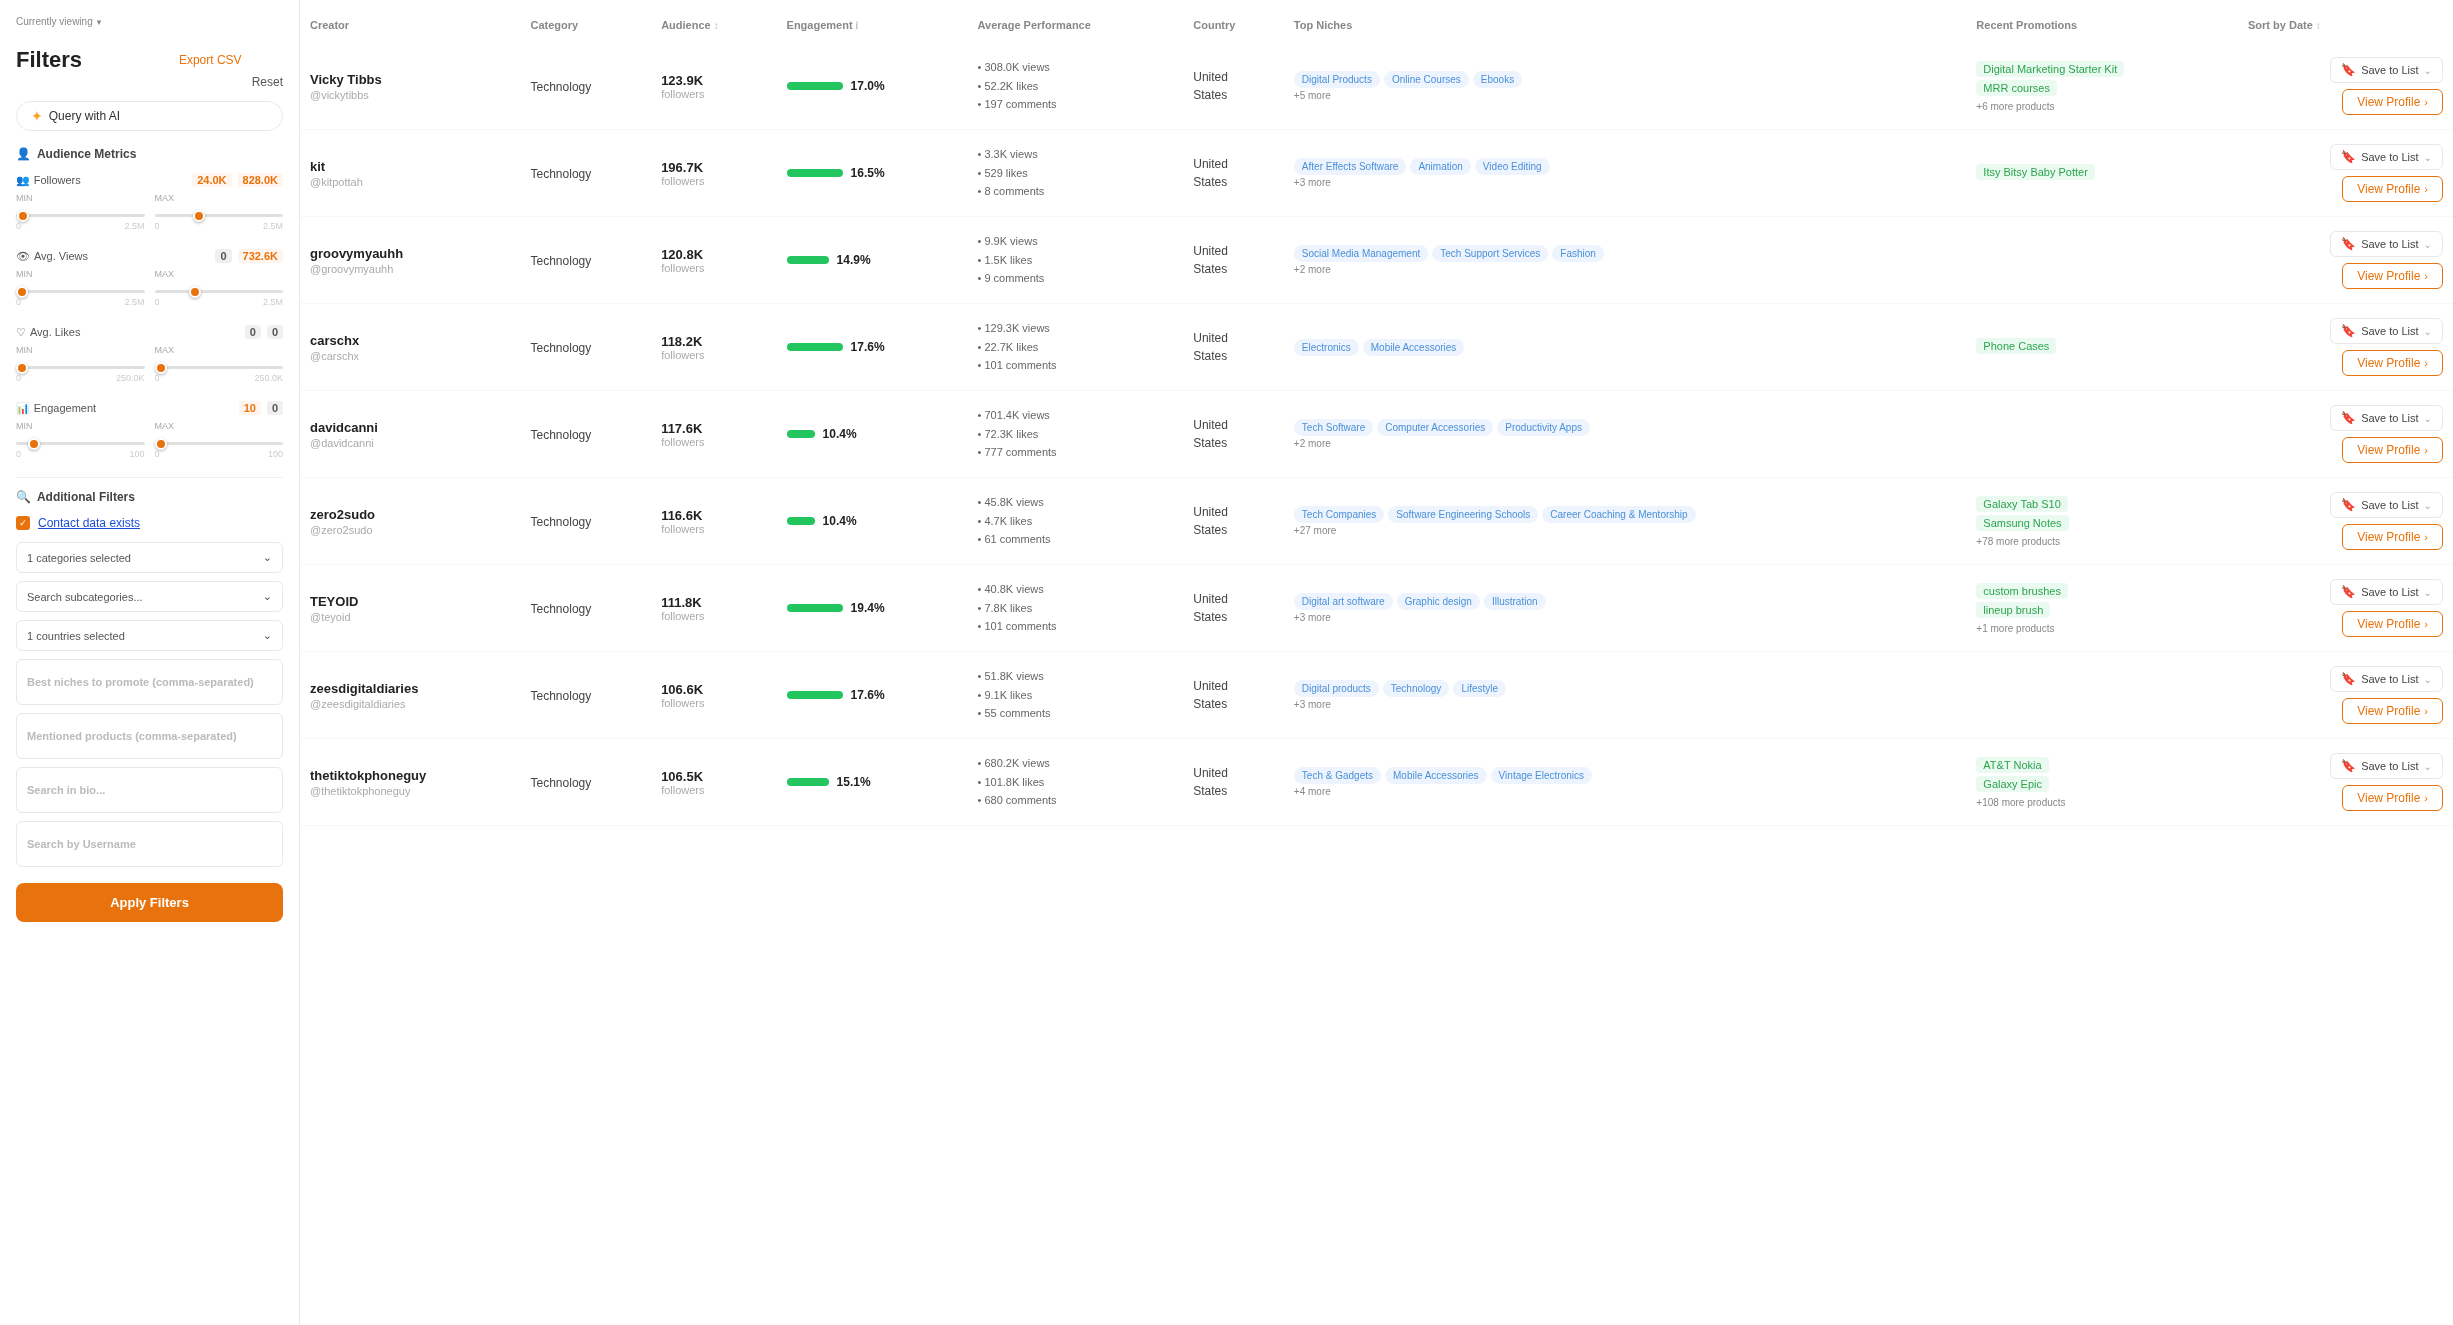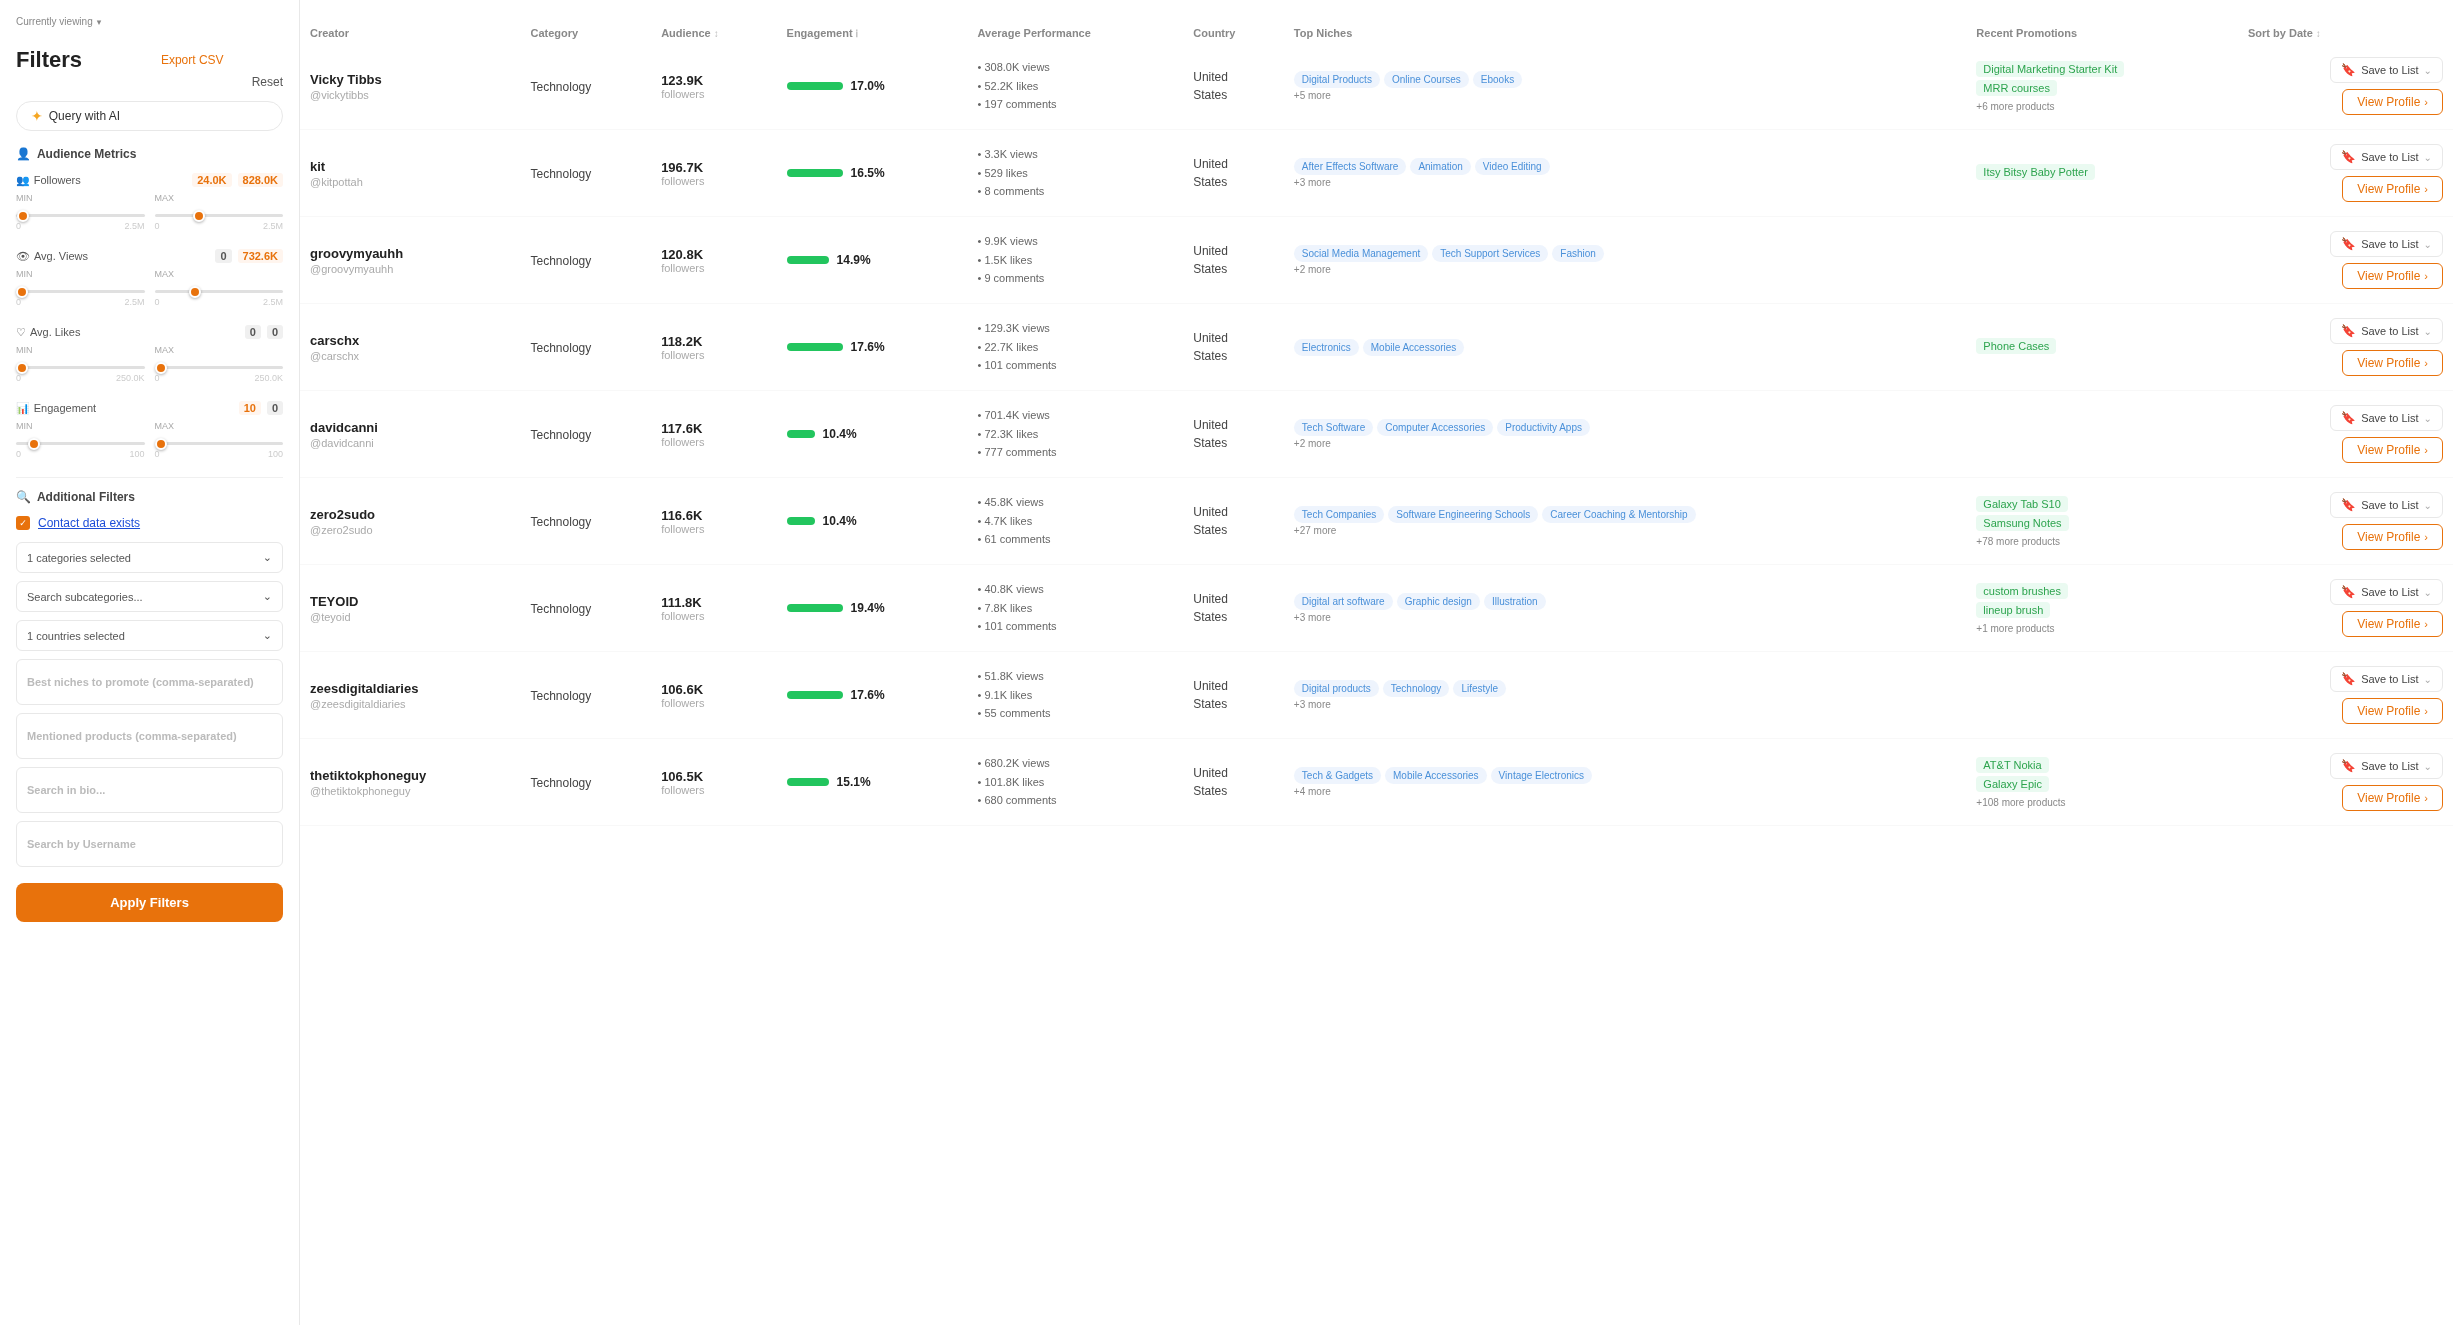--- a/index.html
+++ b/index.html
@@ -53,7 +53,7 @@
     #main { flex: 1; overflow: auto; background: #fff; }
     table { width: 100%; border-collapse: collapse; }
     thead tr { border-bottom: 1px solid #f0f0f0; }
-    thead th { padding: 14px 10px; font-size: 11px; font-weight: 600; color: #888; text-align: left; white-space: nowrap; position: sticky; top: 12px; background: #fff; z-index: 10; }
+    thead th { padding: 14px 10px; font-size: 11px; font-weight: 600; color: #888; text-align: left; white-space: nowrap; position: sticky; top: 4px; background: #fff; z-index: 10; }
     tbody tr { border-bottom: 1px solid #f8f8f8; }
     td { padding: 14px 10px; vertical-align: middle; }
 

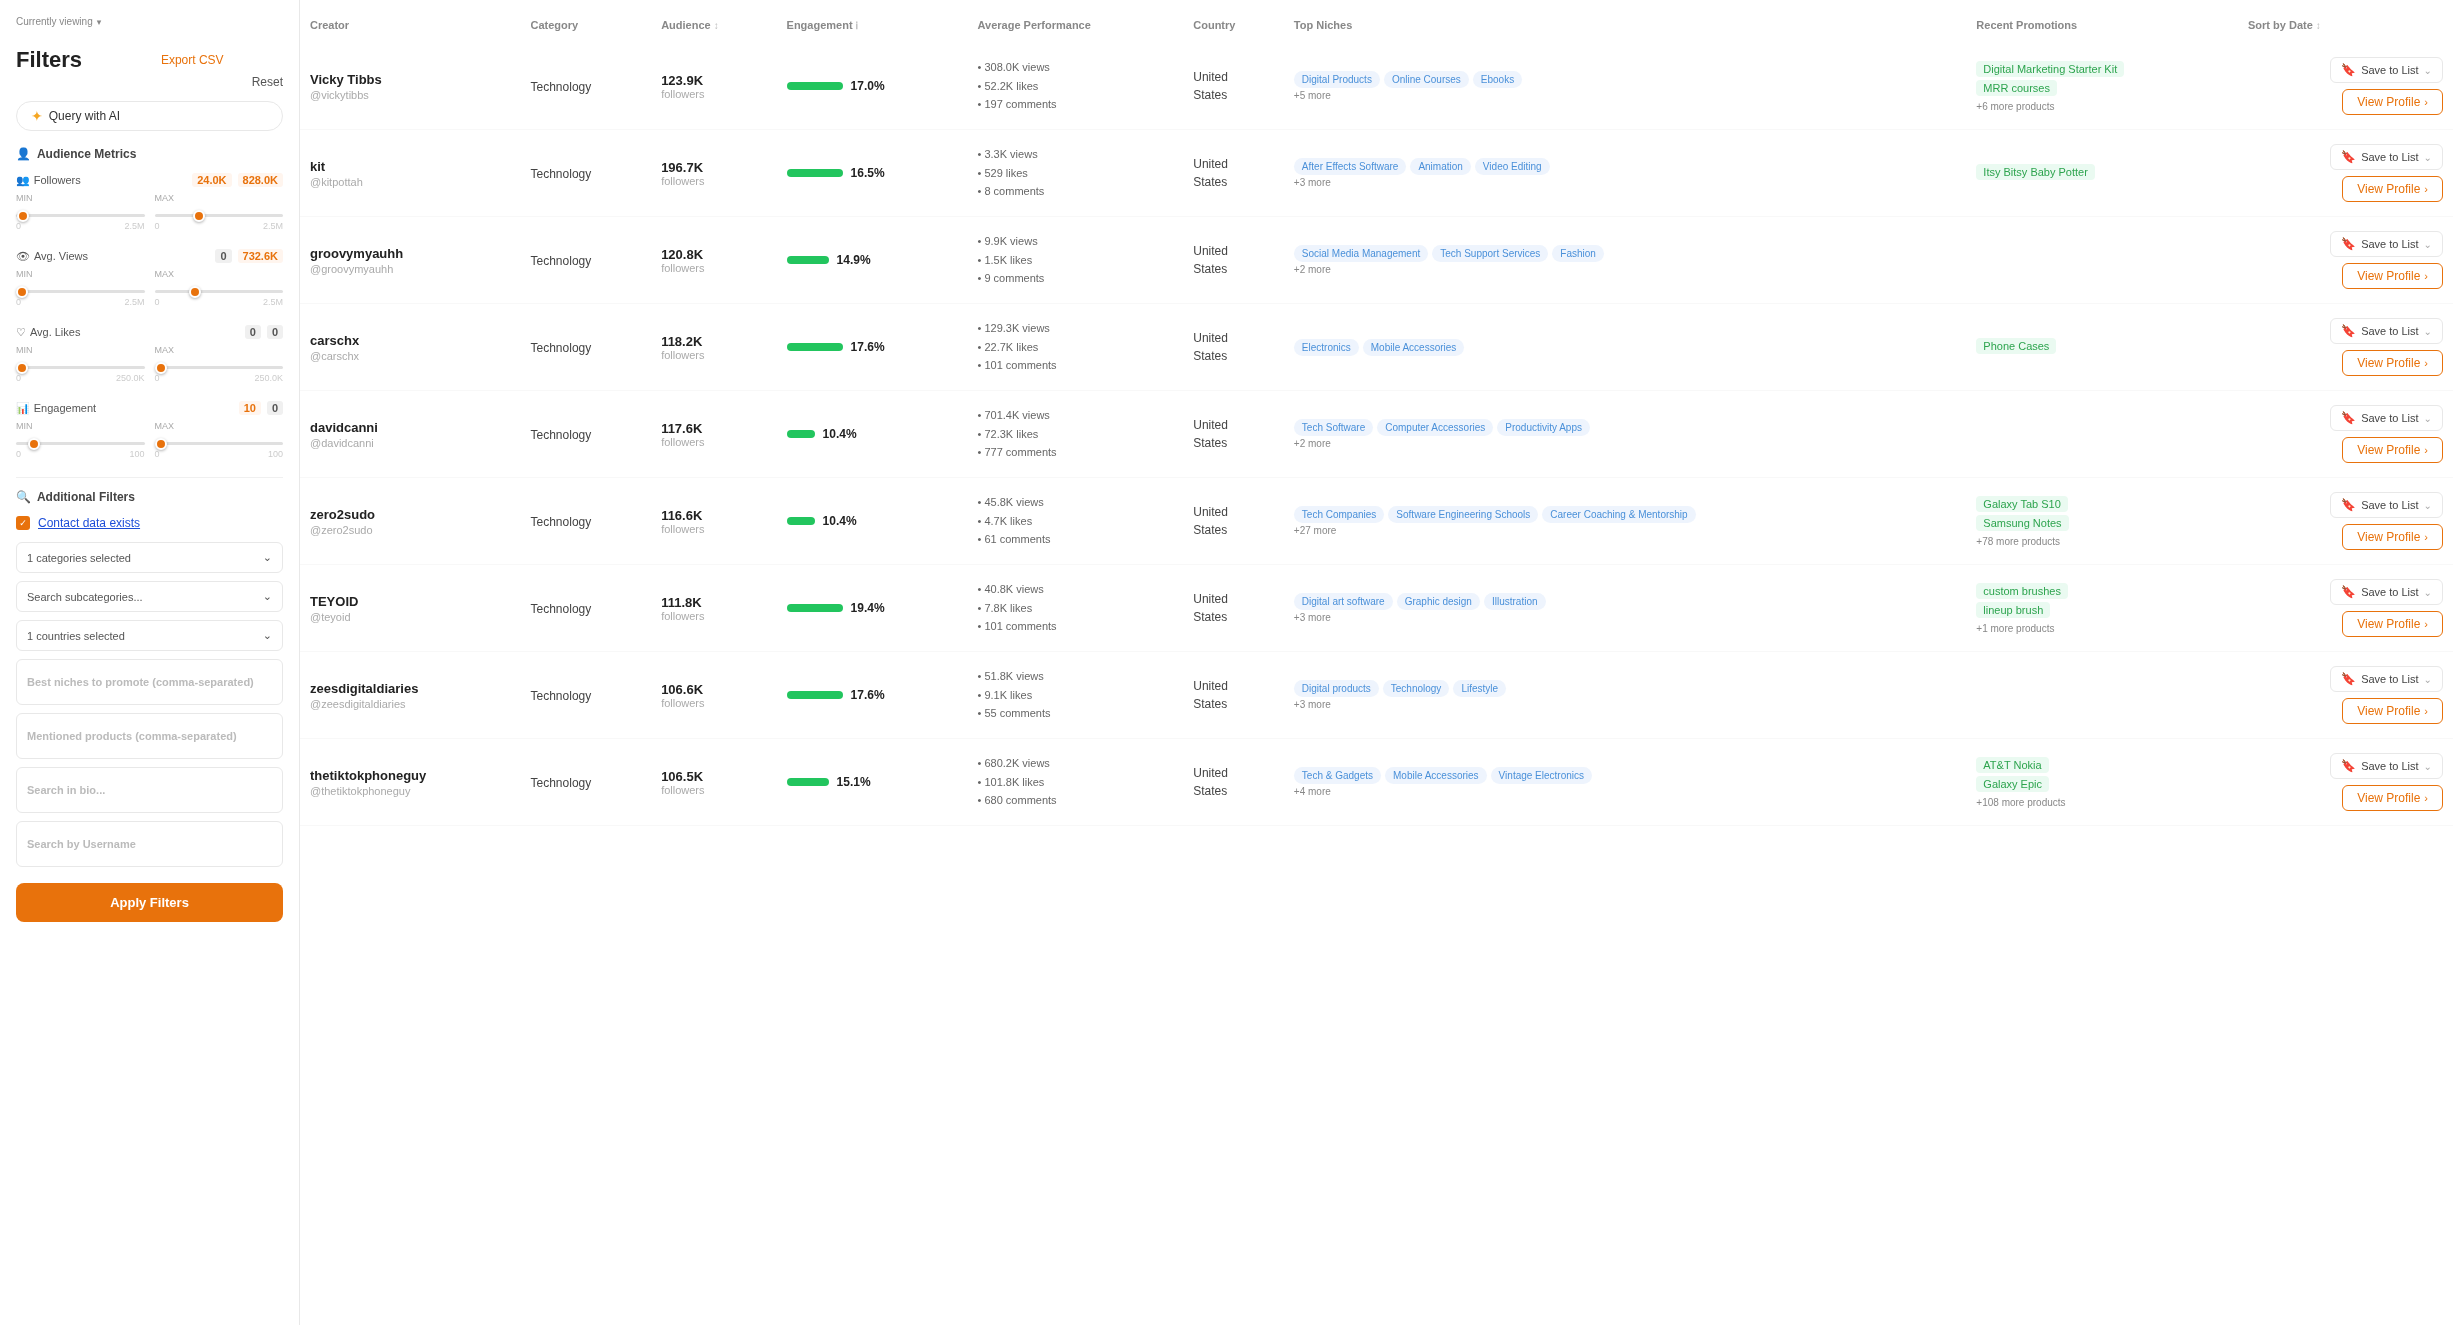--- a/index.html
+++ b/index.html
@@ -104,7 +104,7 @@
     </div>
     <div style="display:flex; justify-content:space-between; align-items:center;">
       <div class="sidebar-title">Filters</div>
-      <div style="display:flex;gap:28px;justify-content:flex-end;">
+      <div style="display:flex;gap:10px;justify-content:flex-end;">
         <button class="export-csv">Export CSV</button>
         <button class="reset-btn">Reset</button>
       </div>

